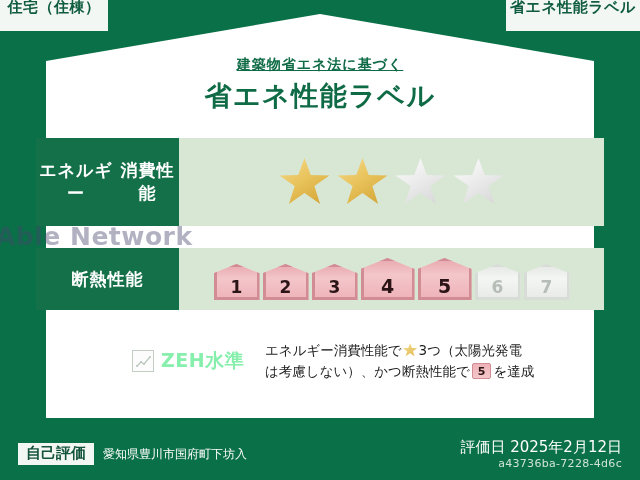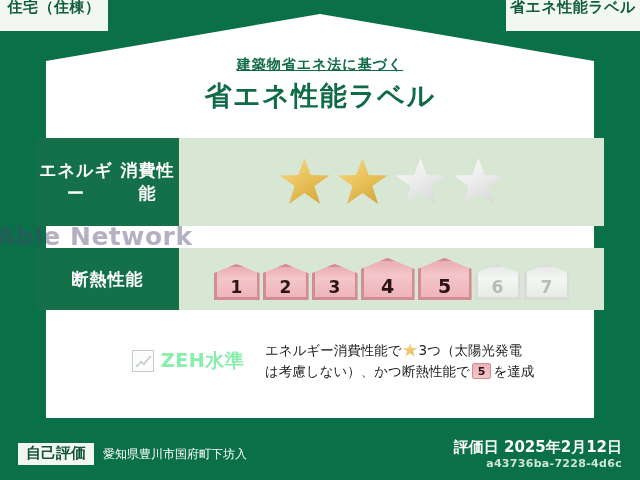--- a/index.html
+++ b/index.html
@@ -175,7 +175,7 @@
   }
   .address { font-size: 12px; white-space: nowrap; }
   .footer-right {
-    margin-left: auto; text-align: right; line-height: 1.25; font-weight: bold;
+    margin-left: auto; text-align: right; line-height: 1.25;
   }
   .eval-date { font-size: 15px; white-space: nowrap; }
   .eval-id {

